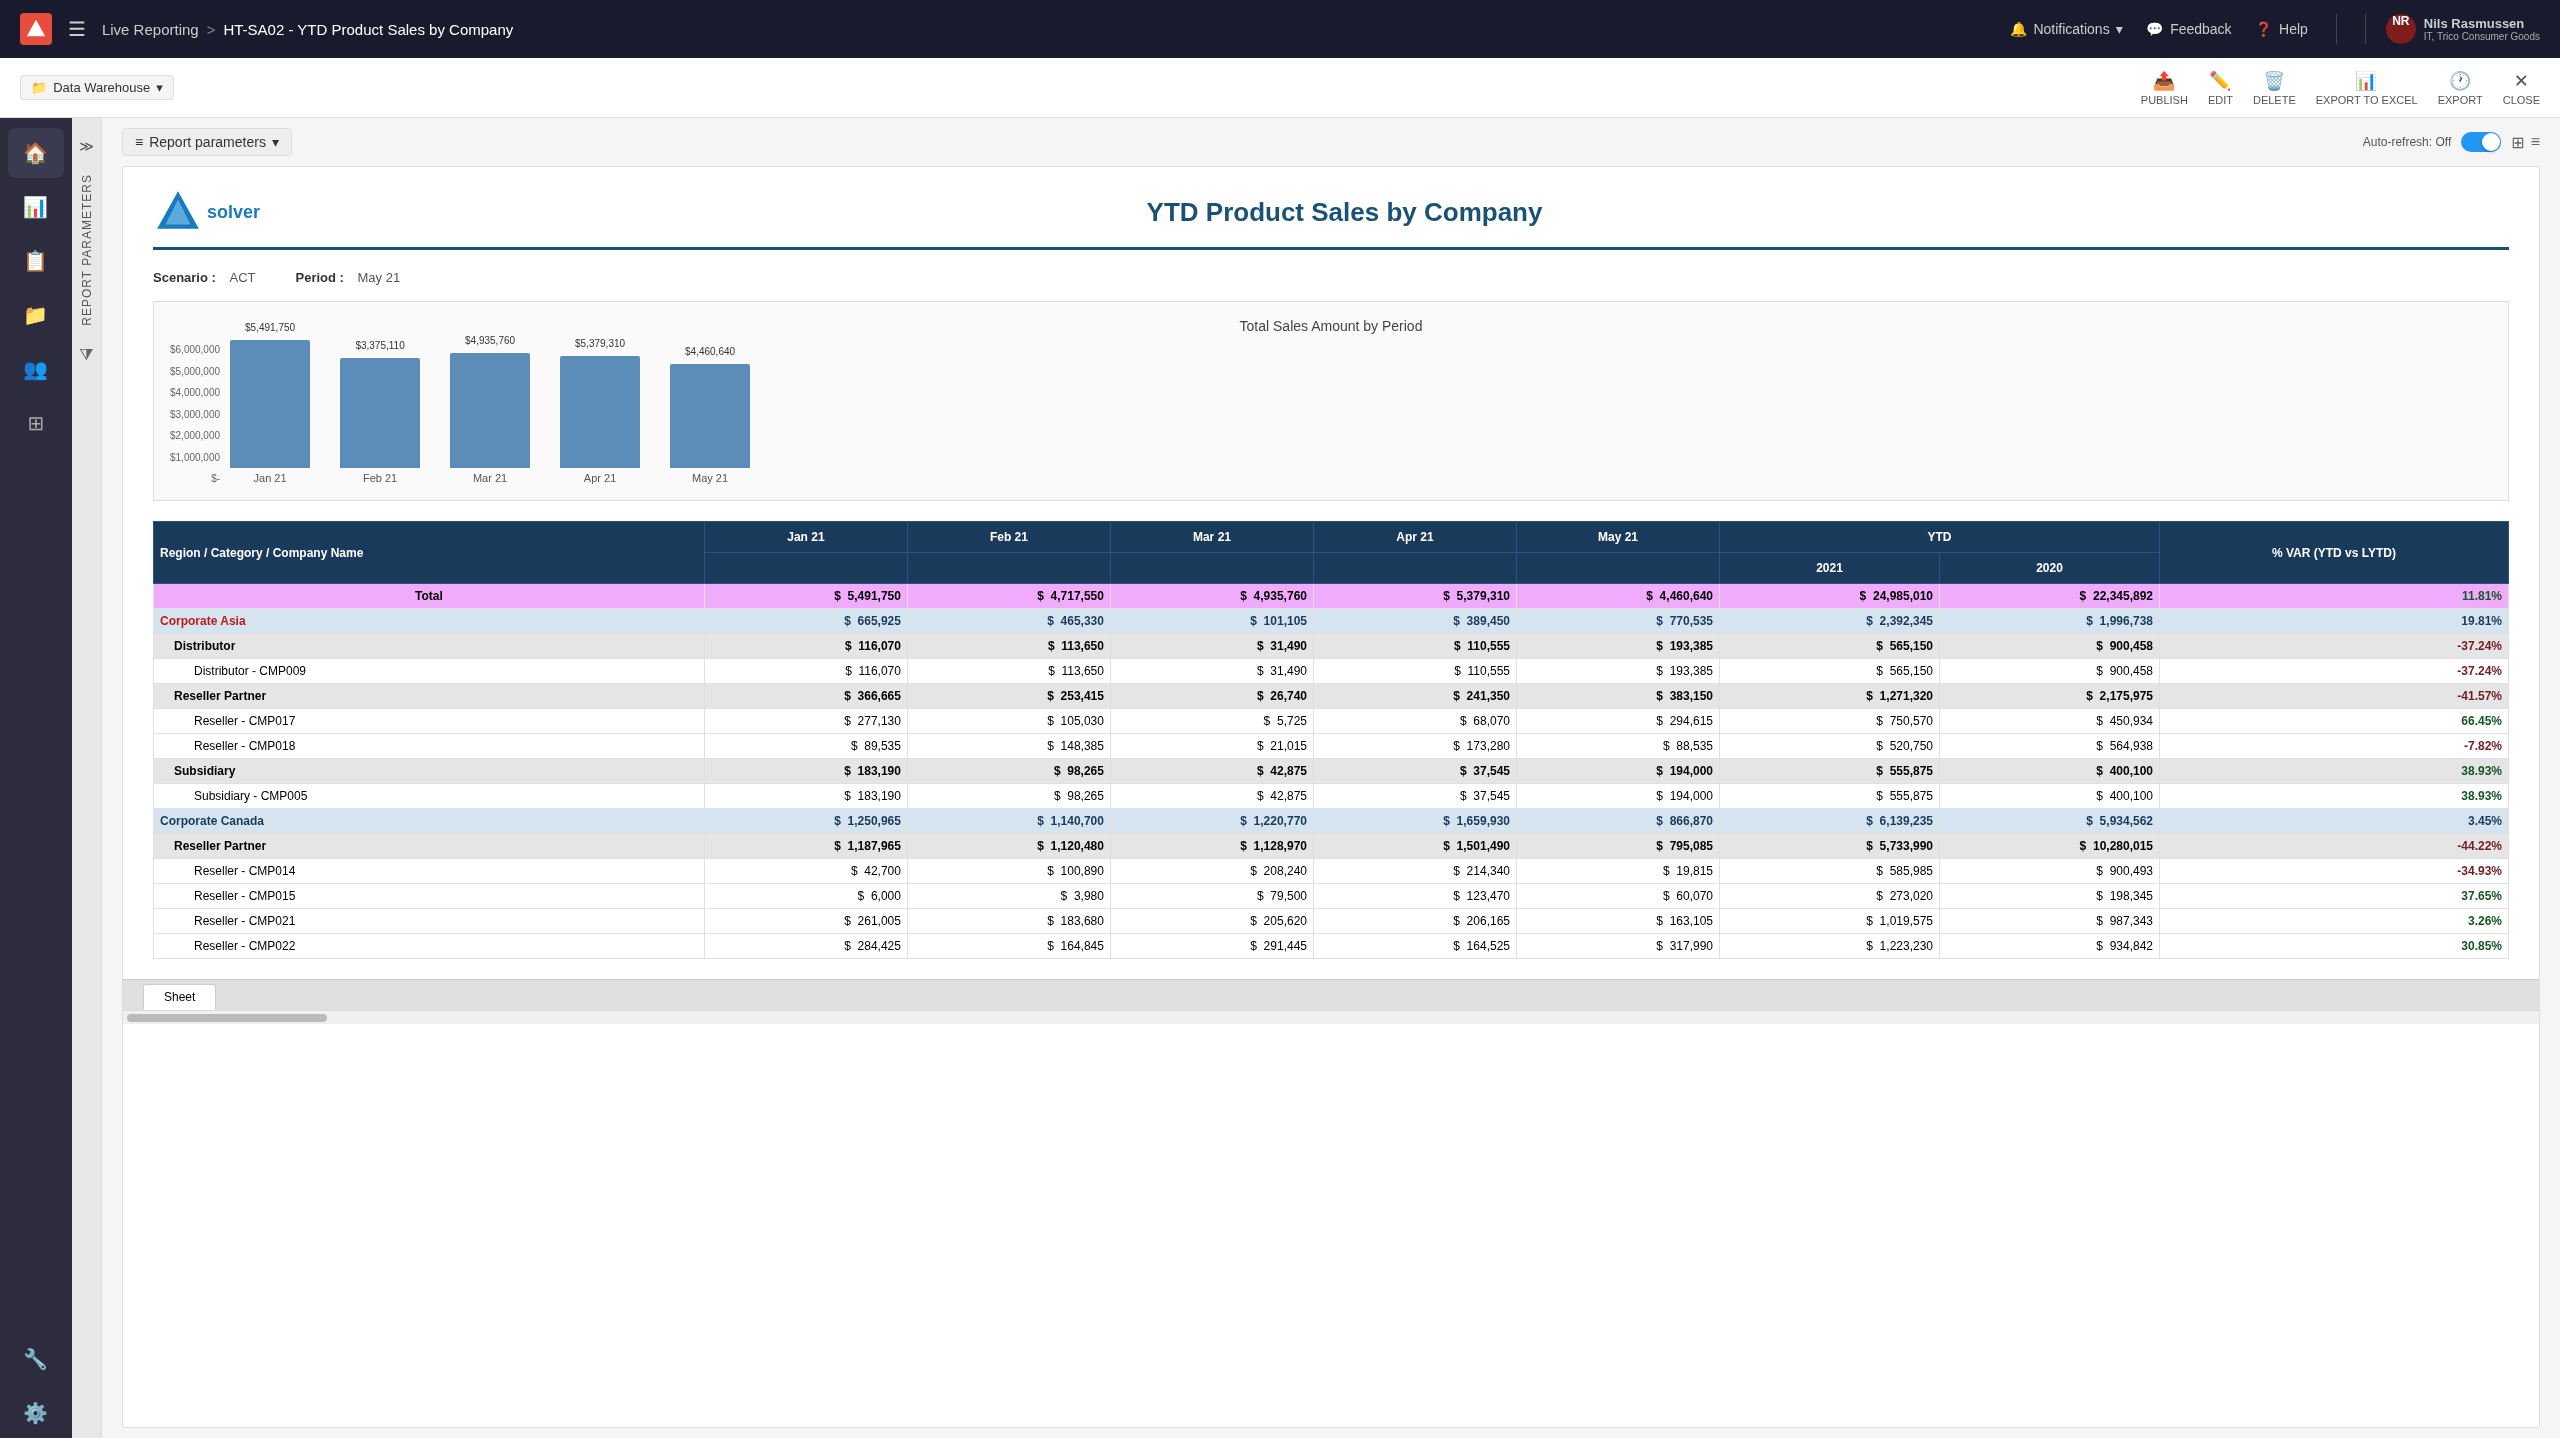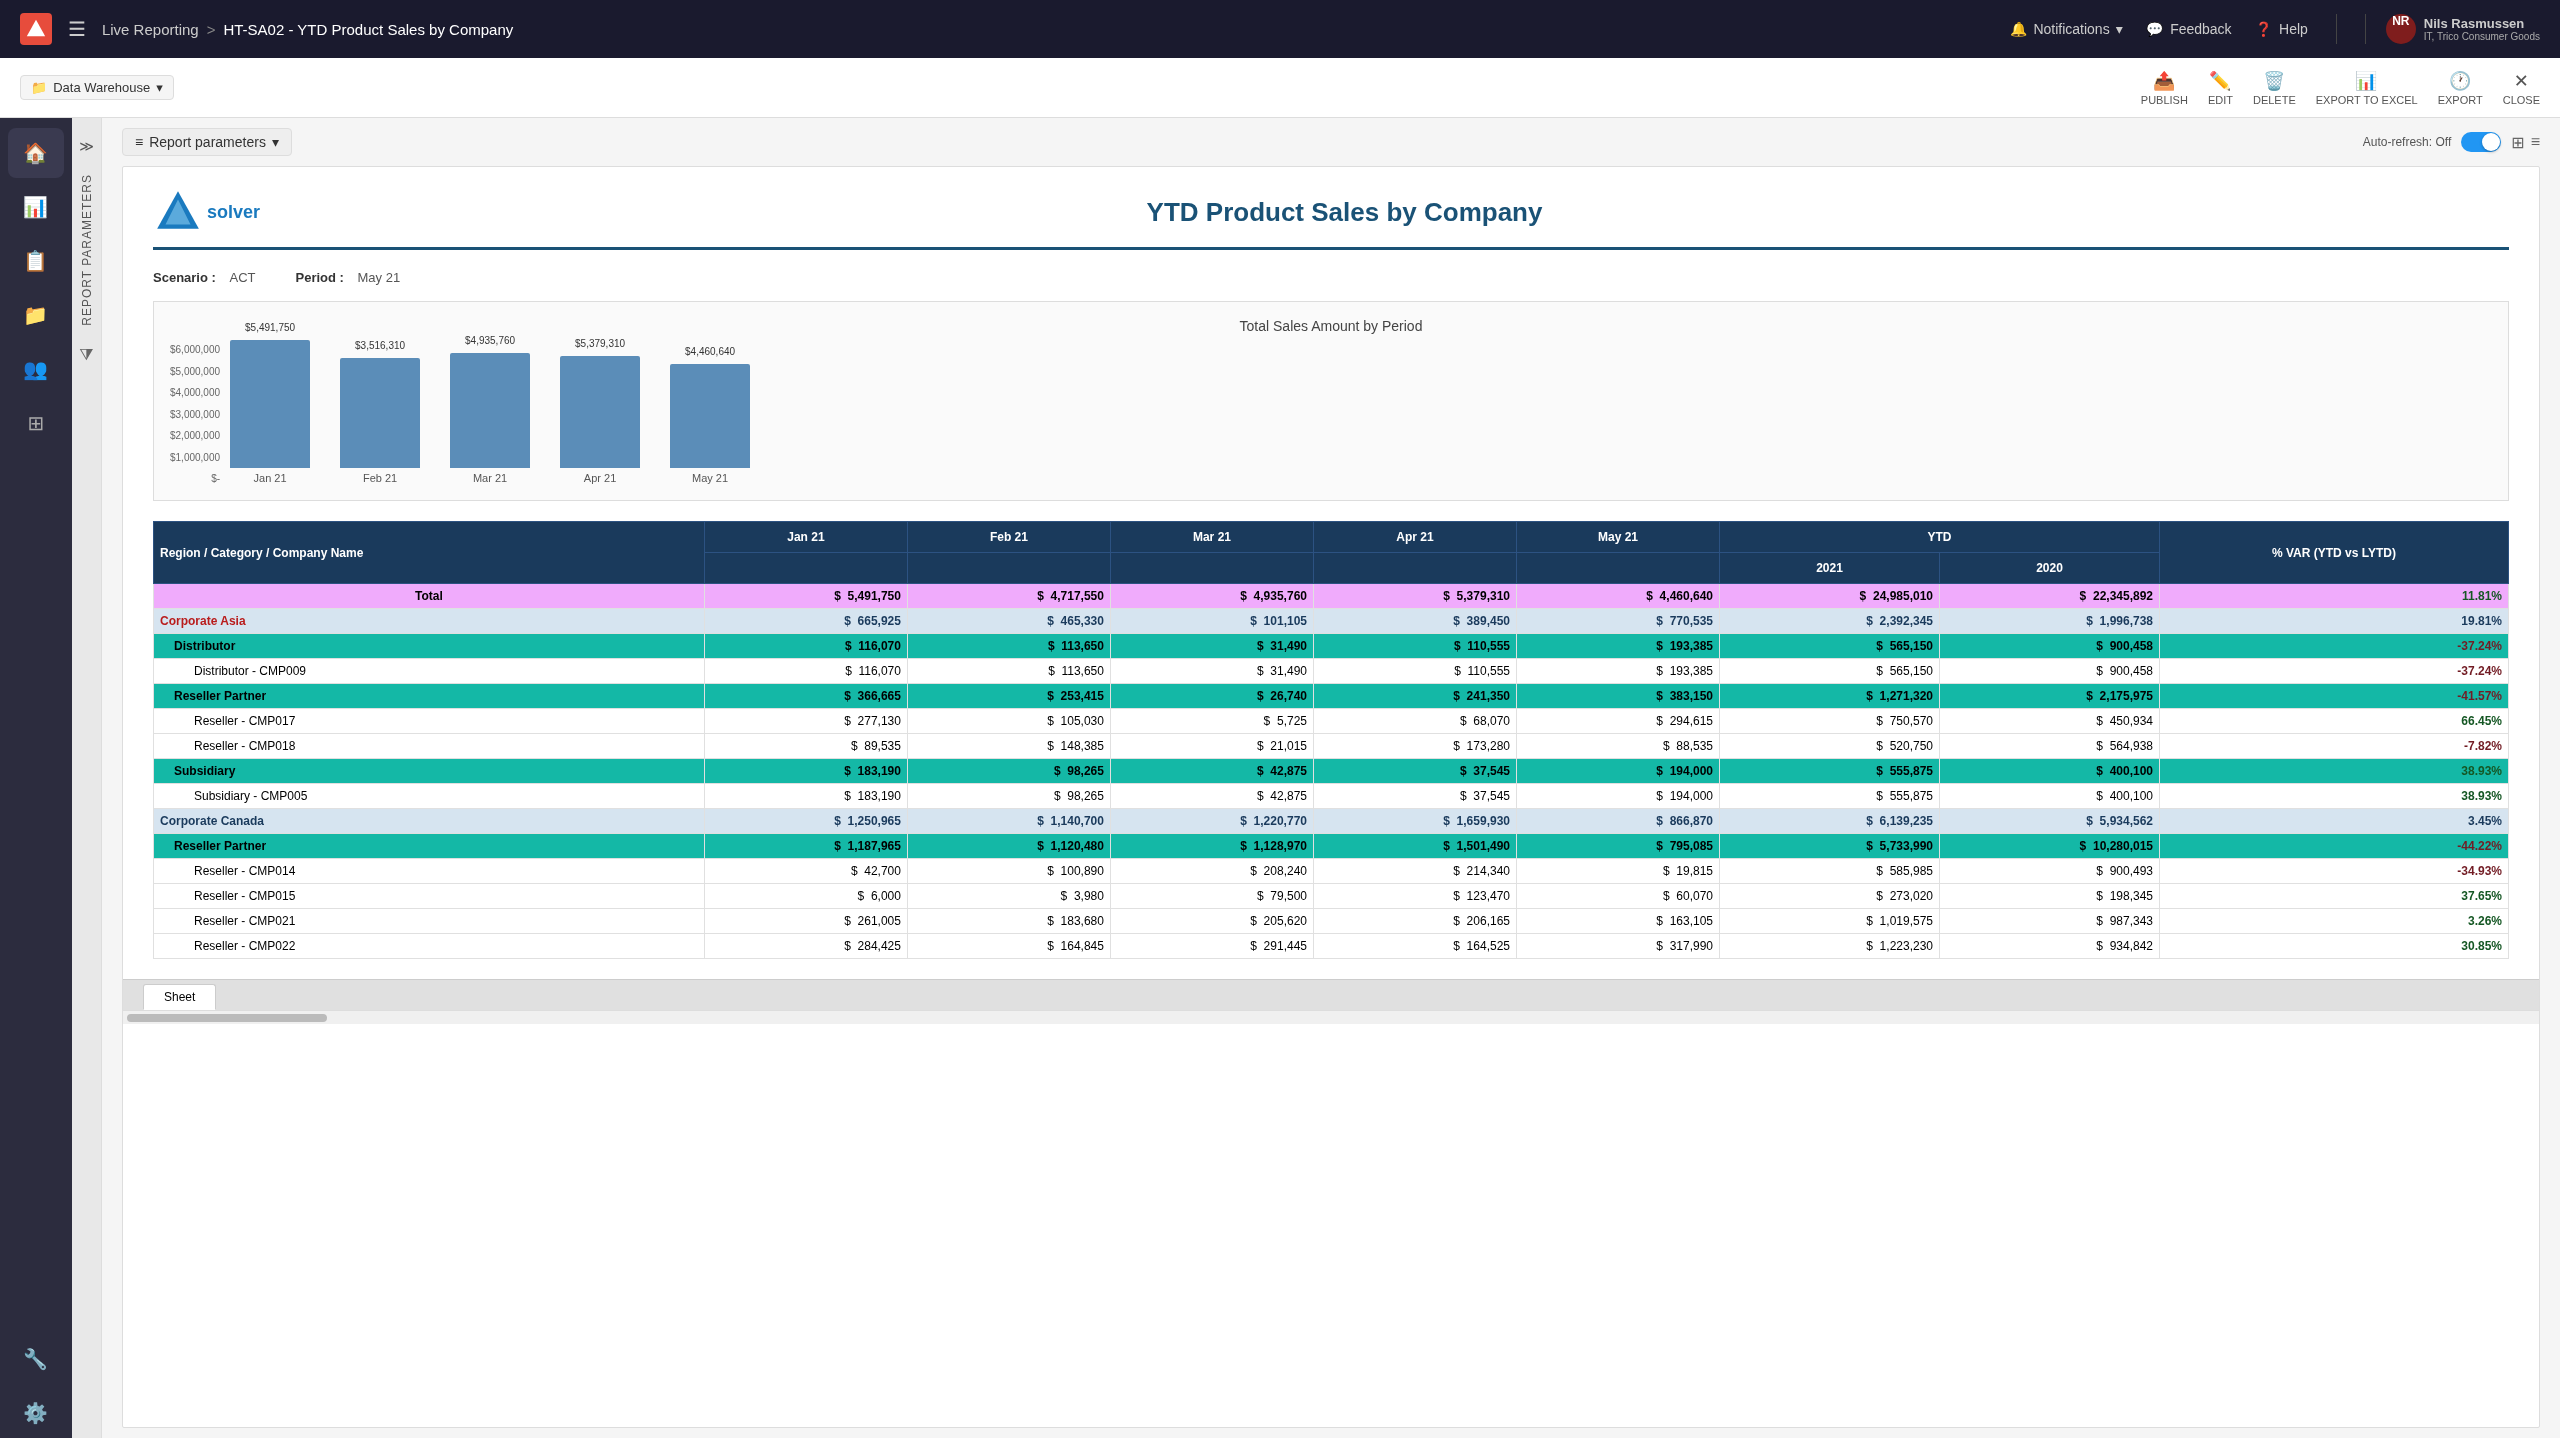--- a/index.html
+++ b/index.html
@@ -272,7 +272,7 @@
   </div>
                 <div class="chart-bar-group">
     <div class="chart-bar" style="height:110px;">
-      <span class="chart-bar-label">$3,516,310</span>
+      <span class="chart-bar-label">$3,375,110</span>
     </div>
     <span class="chart-x-label">Feb 21</span>
   </div>

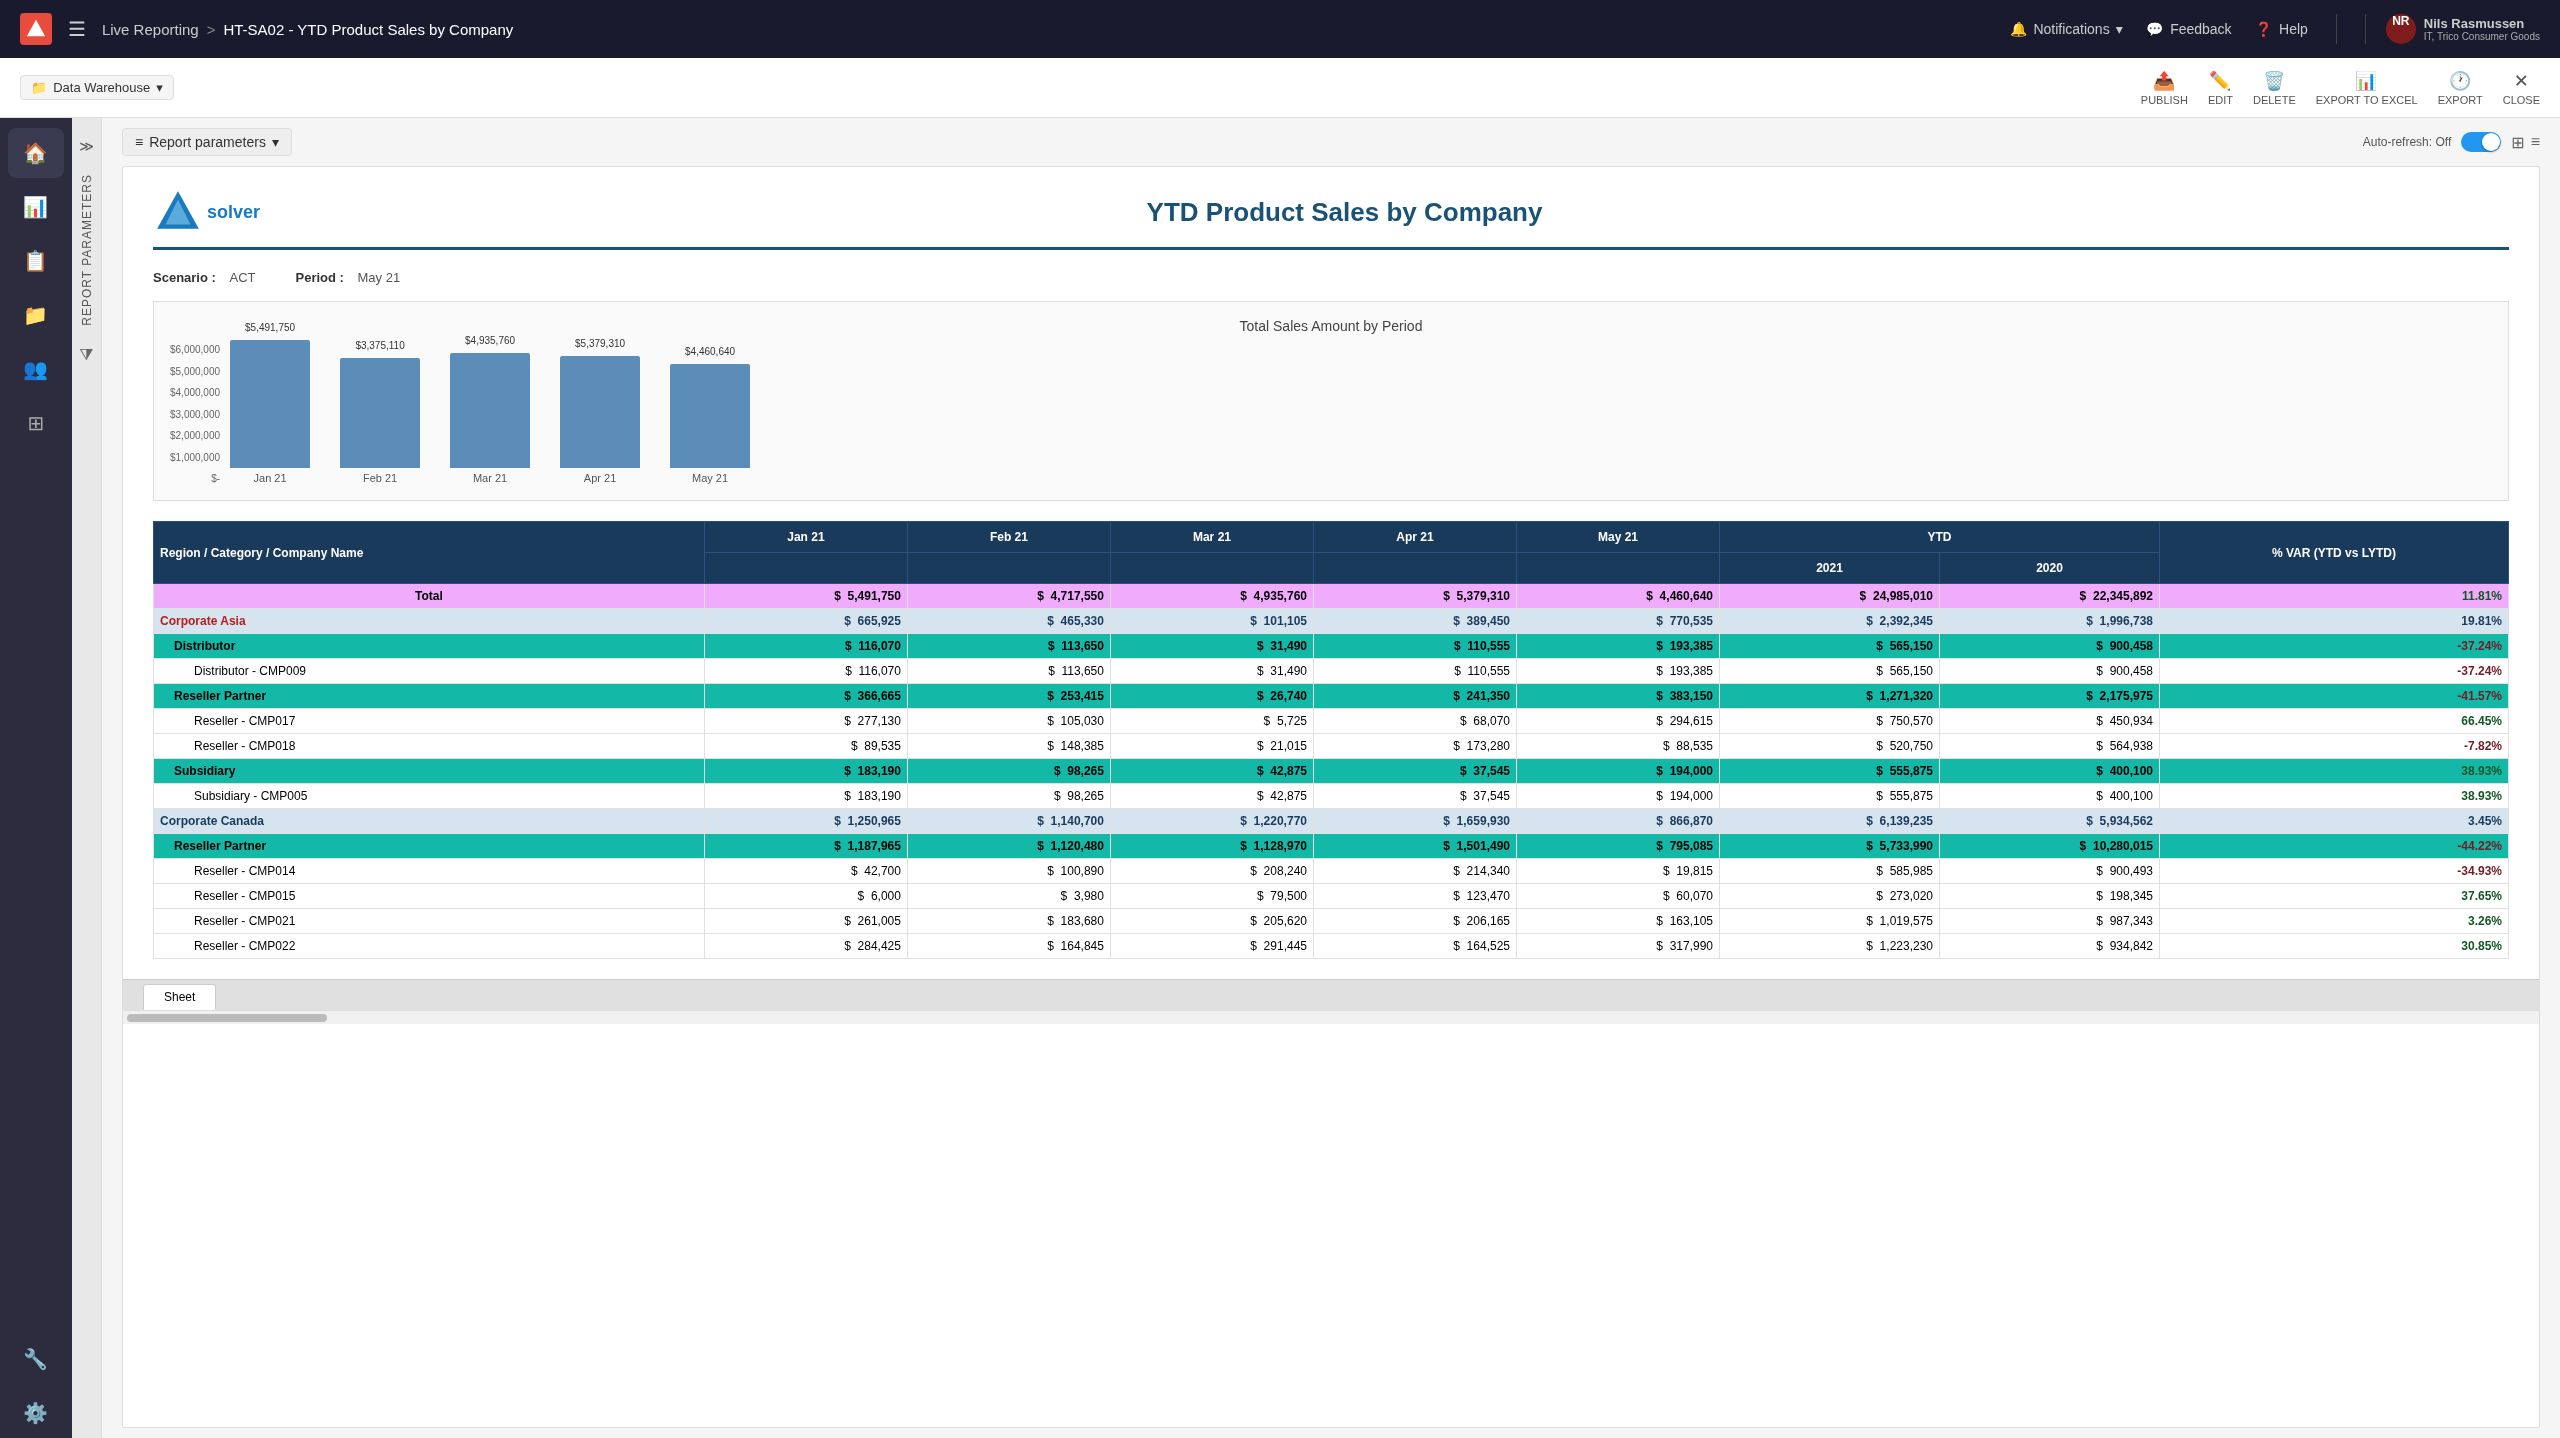--- a/index.html
+++ b/index.html
@@ -88,7 +88,7 @@
     .data-table td.left-align { text-align: left; }
     tr.total-row td { background: #f0abfc; font-weight: bold; }
     tr.region-row td { background: #d6e4f0; font-weight: bold; color: #1a3a5c; }
-    tr.category-row td { font-weight: bold; background: #14b8a6; }
+    tr.category-row td { font-weight: bold; background: #e5e5e5; }
     tr.sub-row td { background: white; }
     .positive-var { background: #d4edda; color: #155724; font-weight: bold; text-align: center; }
     .negative-var { background: #f8d7da; color: #721c24; font-weight: bold; text-align: center; }

